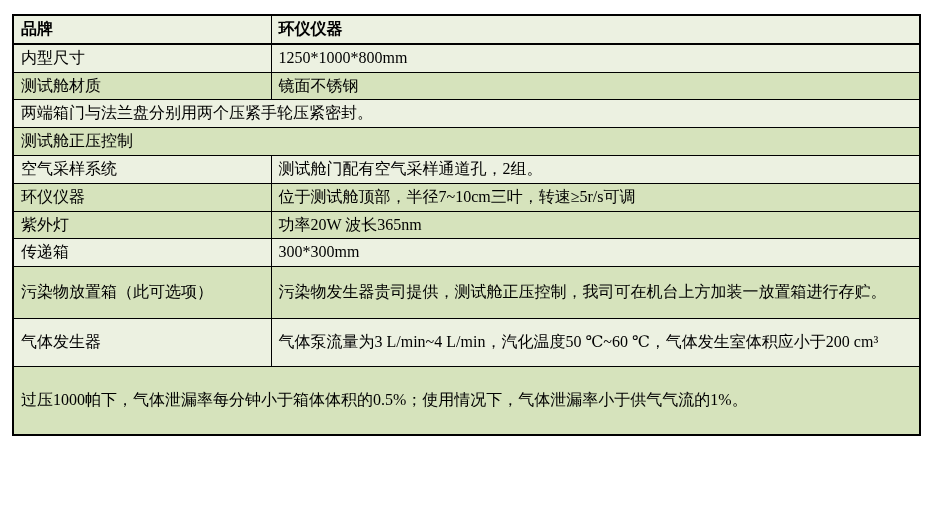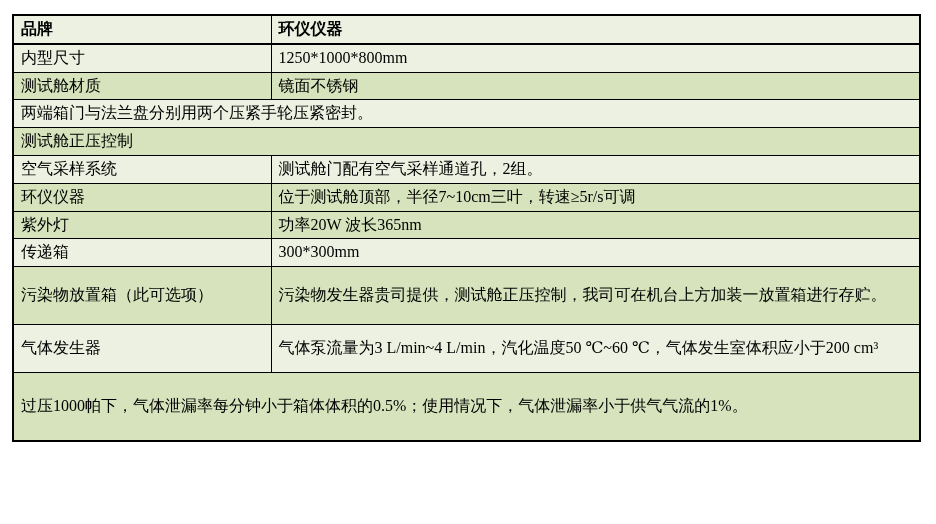--- a/index.html
+++ b/index.html
@@ -77,7 +77,7 @@
         <td>传递箱</td>
         <td>300*300mm</td>
       </tr>
-      <tr class="green" style="height:58px">
+      <tr class="green" style="height:52px">
         <td>污染物放置箱（此可选项）</td>
         <td>污染物发生器贵司提供，测试舱正压控制，我司可在机台上方加装一放置箱进行存贮。</td>
       </tr>

